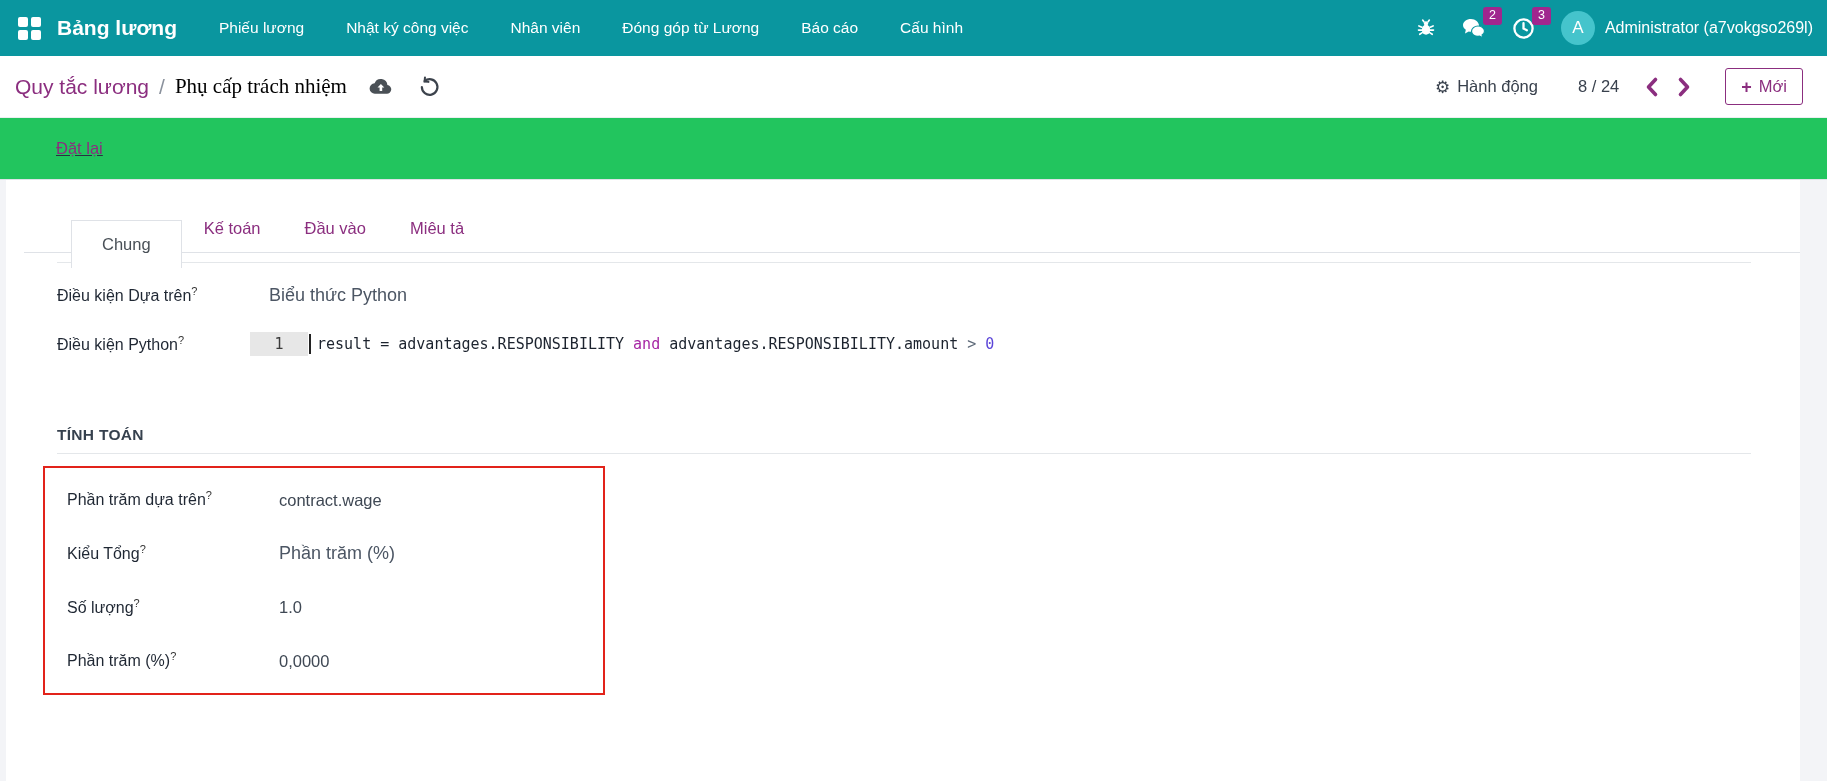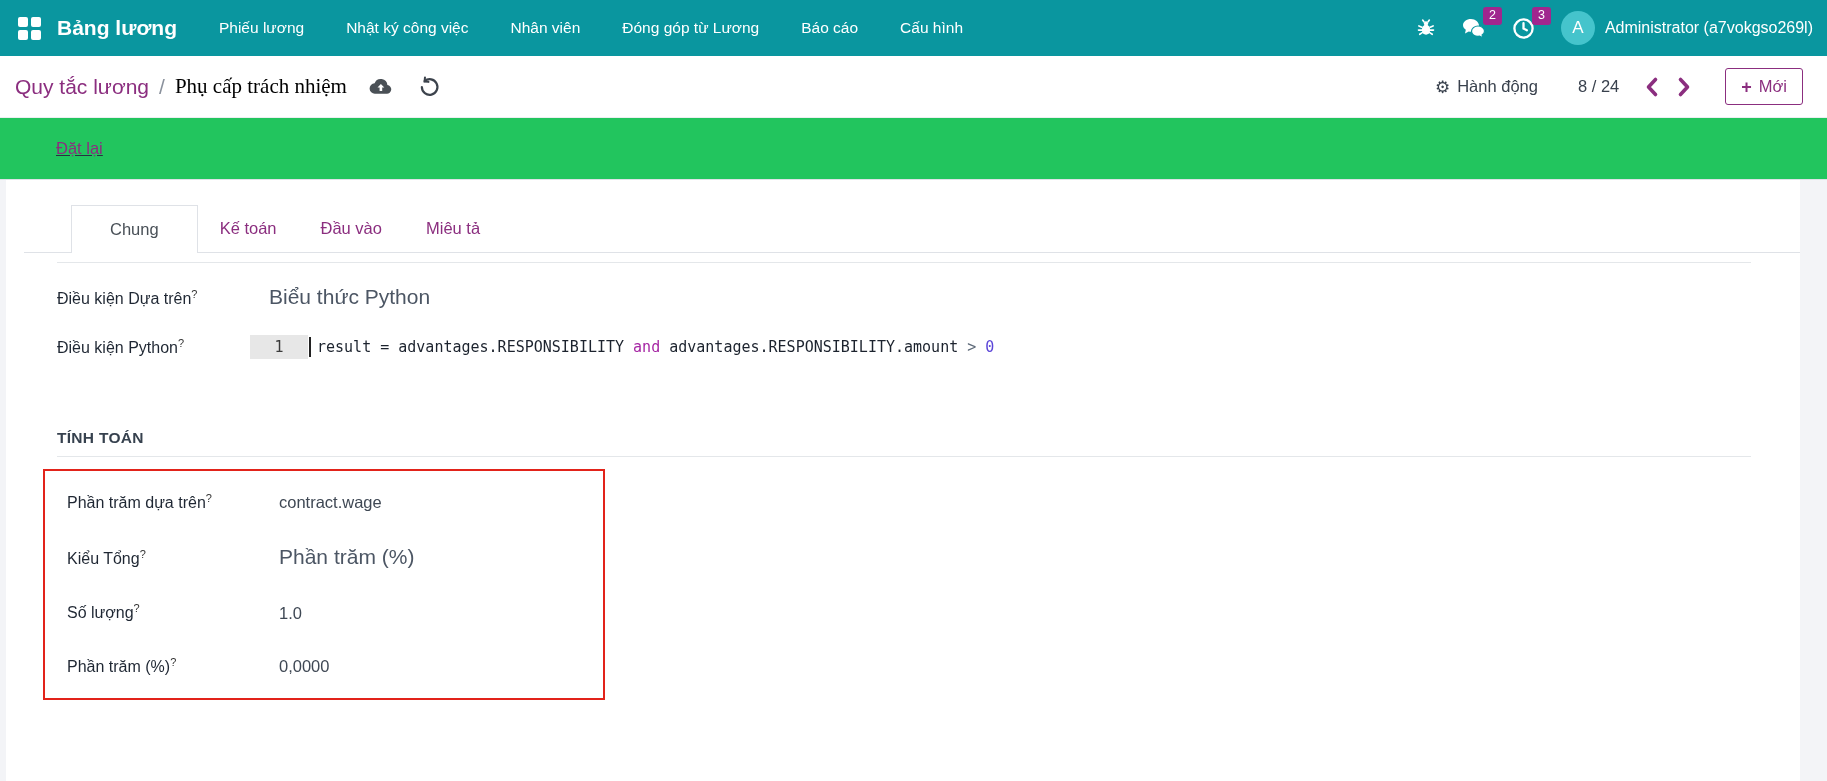--- a/index.html
+++ b/index.html
@@ -84,7 +84,7 @@
   }
   .tab.active{
     color:#495057;background:#fff;border:1px solid var(--border);border-bottom:none;
-    padding:14px 38px;position:relative;top:1px;
+    padding:14px 30px;position:relative;top:16px;
   }
   .form{padding:0 49px 0 51px;}
   .section-title{

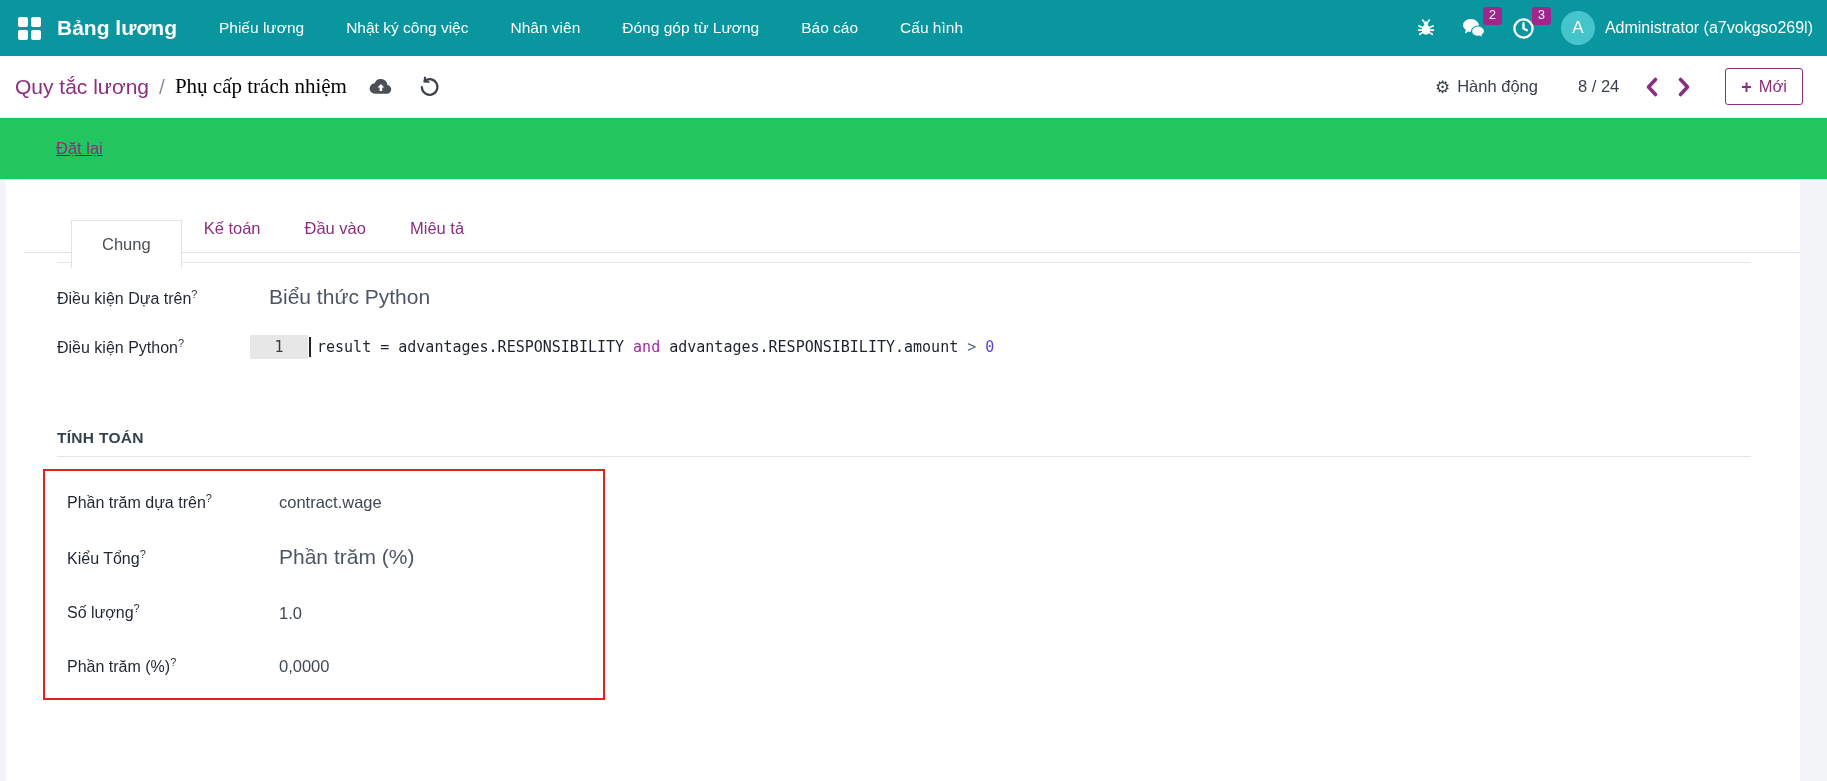--- a/index.html
+++ b/index.html
@@ -95,7 +95,7 @@
   .flabel{flex:0 0 212px;font-size:16px;color:#1f2733;}
   .flabel sup{font-size:11px;color:#333;}
   .fvalue{font-size:16.5px;color:#3f4854;cursor:text;}
-  .fvalue.big{font-size:21px;color:#4c5664;}
+  .fvalue.big{font-size:18px;color:#4c5664;}
   .row-cond-type{margin-top:22px;}
   .row-cond-code{margin-top:26px;align-items:center;}
   .row-cond-code .flabel{flex-basis:193px;}

